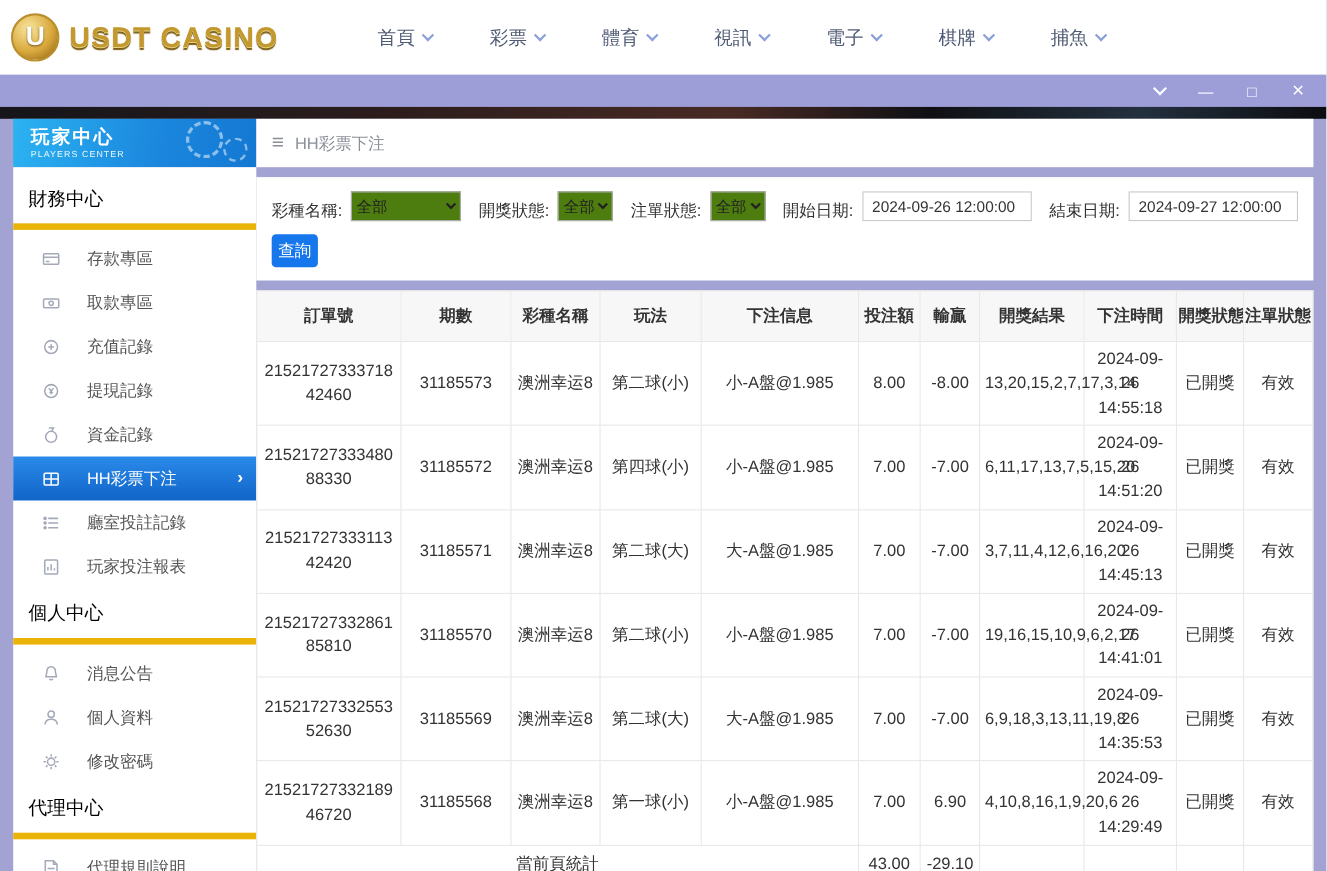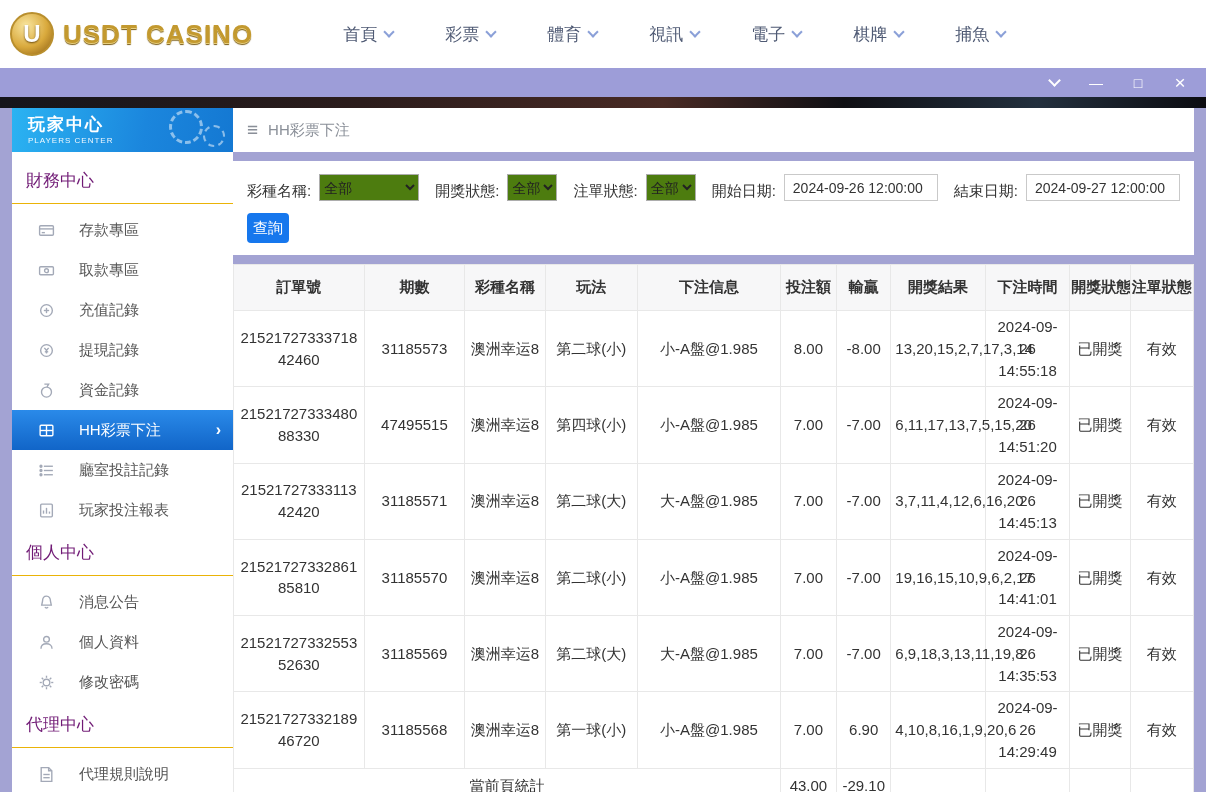--- a/index.html
+++ b/index.html
@@ -29,7 +29,7 @@
   .chip.c1{width:34px;height:34px;right:30px;top:2px}
   .chip.c2{width:22px;height:22px;right:8px;top:17px;border-width:2px}
   .sidebar-body{position:absolute;top:44px;left:0;right:0;bottom:0;background:#fff;padding-top:6px}
-  .section-heading{font-size:17px;color:#701a75;padding:11px 14px 11px 14px;border-bottom:1px solid #eab308;margin-bottom:6px}
+  .section-heading{font-size:17px;color:#000000;padding:11px 14px 11px 14px;border-bottom:6px solid #eab308;margin-bottom:6px}
   .side-item{height:40px;display:flex;align-items:center;gap:24px;padding-left:26px;font-size:15px;color:#555;cursor:pointer}
   .side-item .ico{width:17px;height:17px;color:#a3a9b7;flex:0 0 17px;display:flex;align-items:center;justify-content:center}
   .side-item.active{background:linear-gradient(180deg,#2a8ae9,#1165c8);color:#fff;position:relative}

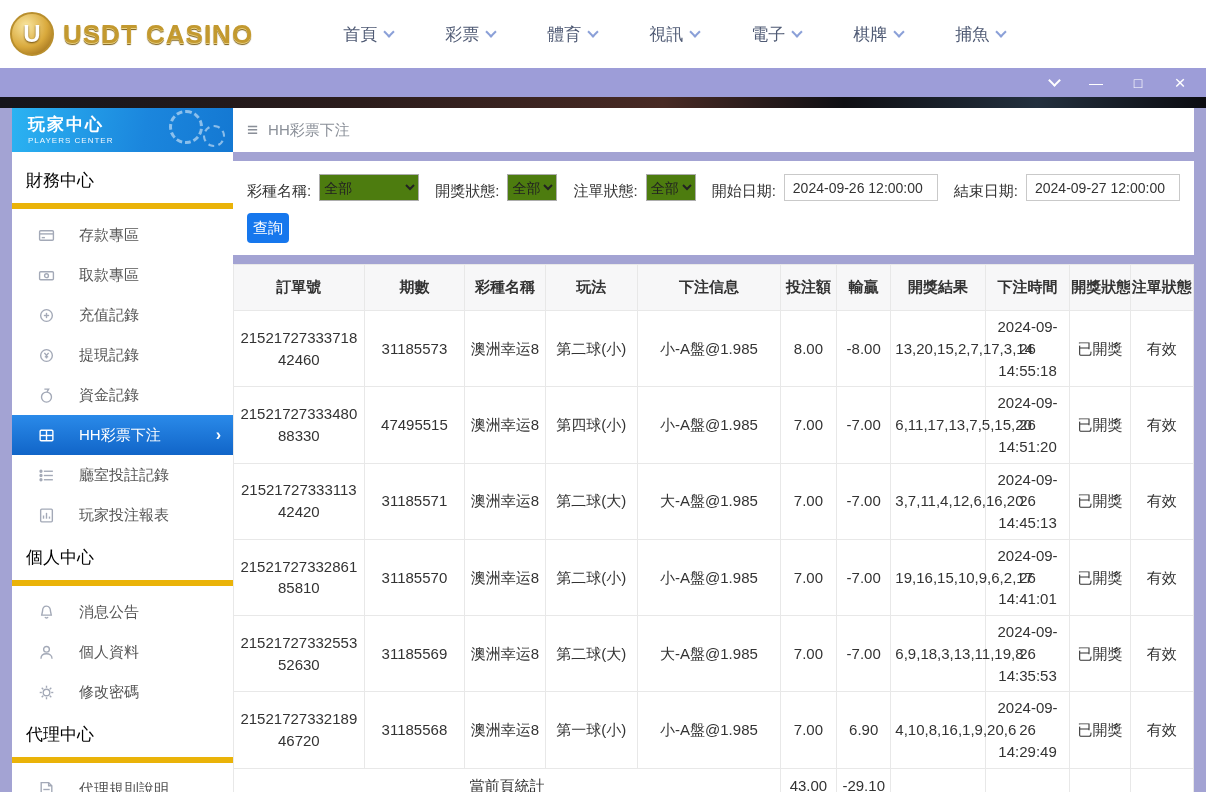--- a/index.html
+++ b/index.html
@@ -332,7 +332,7 @@
           </tr>
           <tr>
             <td class="break-all">2152172733348088330</td>
-            <td>47495515</td>
+            <td>31185572</td>
             <td>澳洲幸运8</td>
             <td>第四球(小)</td>
             <td>小-A盤@1.985</td>

